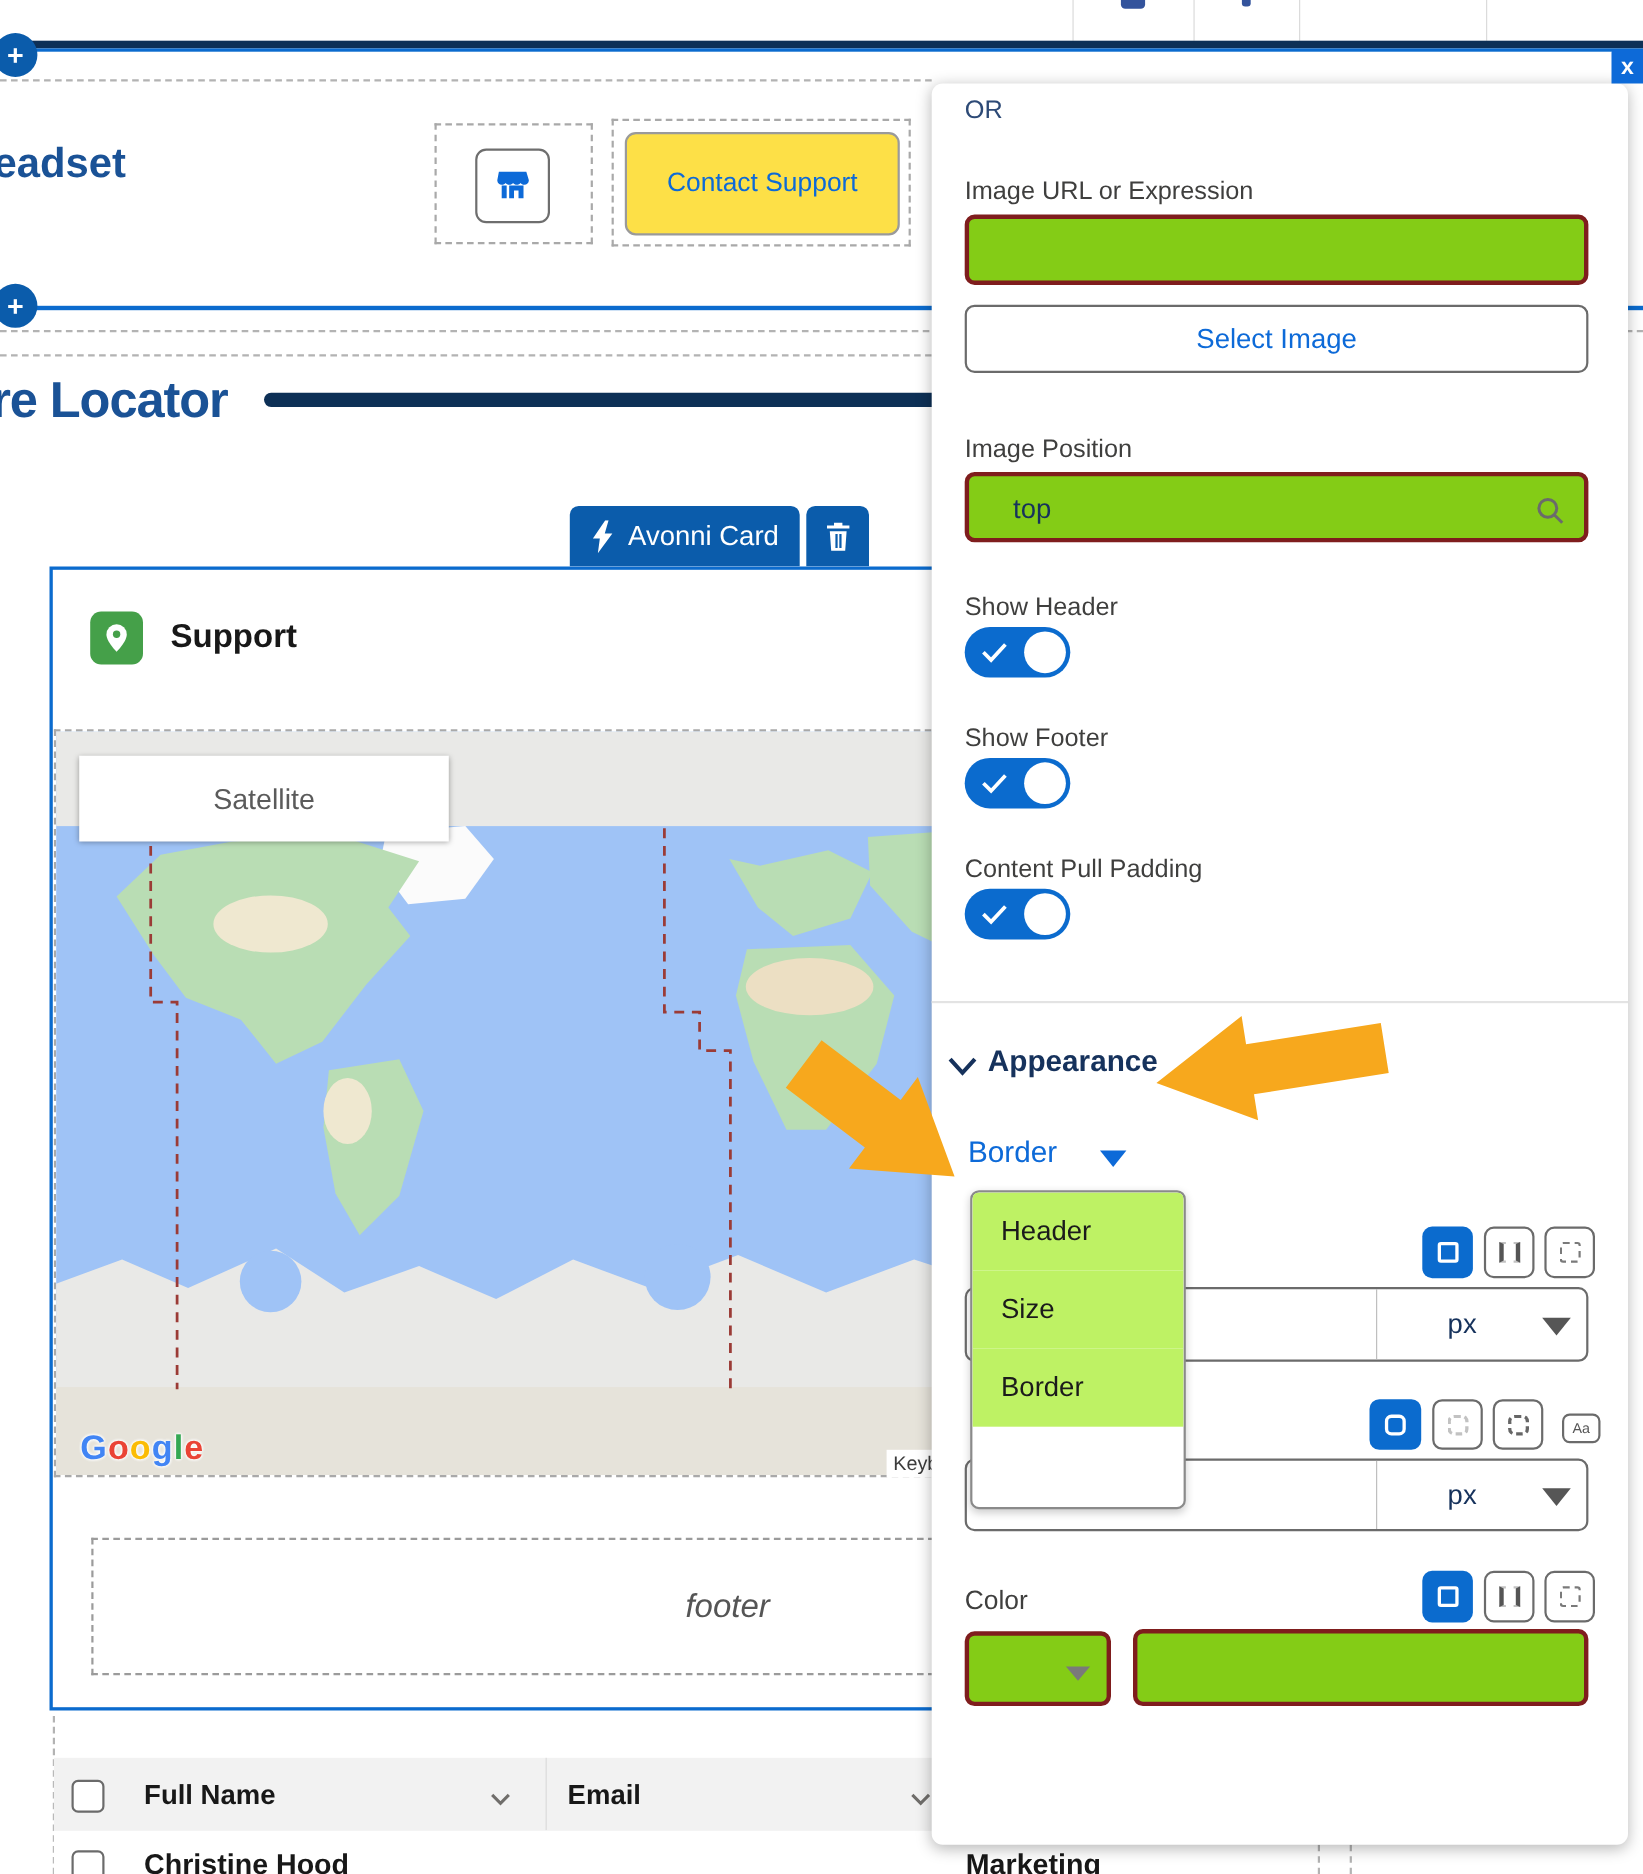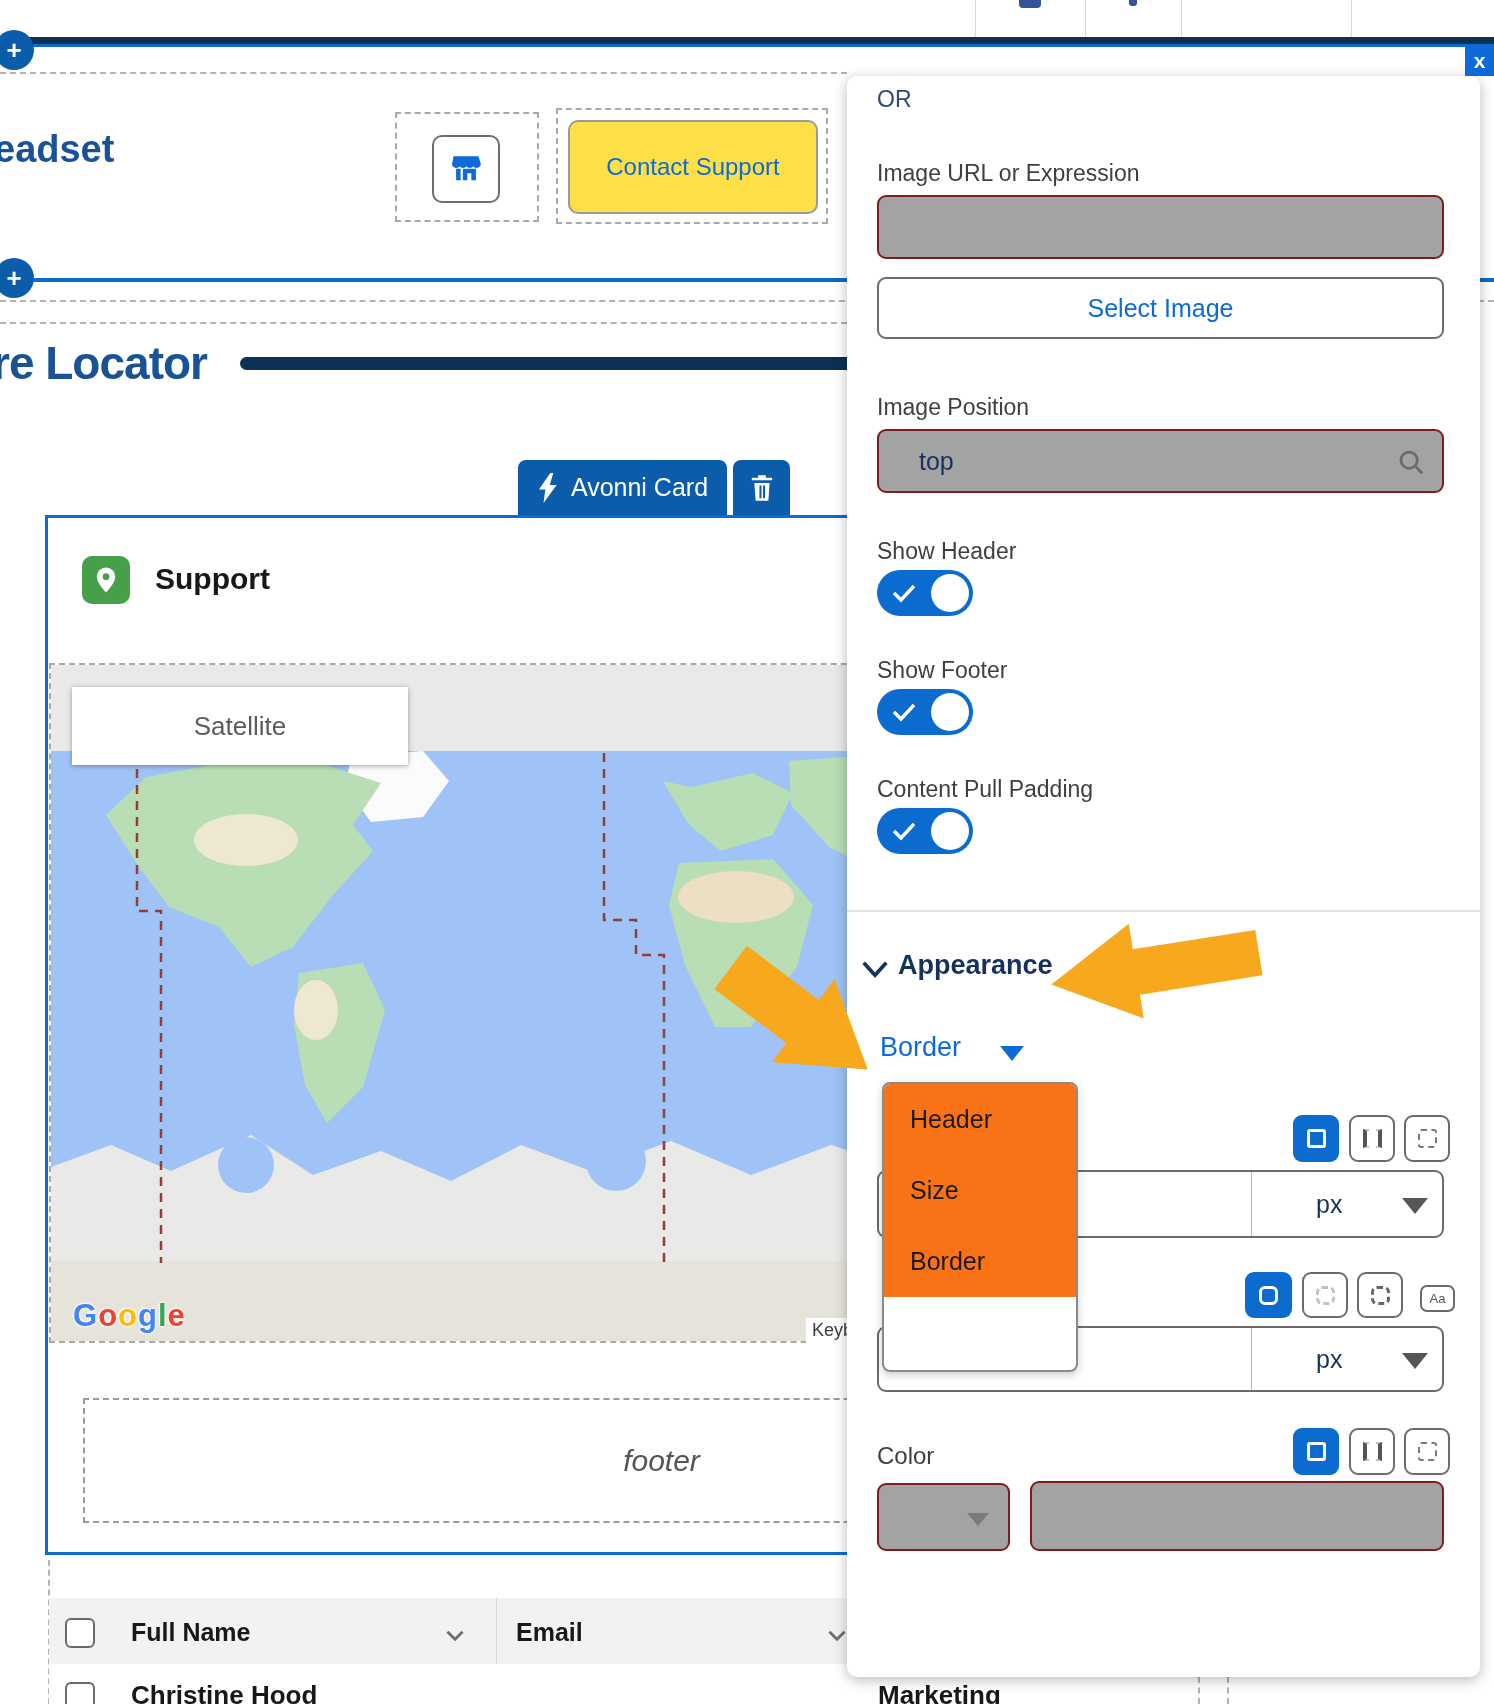--- a/index.html
+++ b/index.html
@@ -69,7 +69,7 @@
     font-size:21px;font-weight:bold;display:flex;align-items:center;justify-content:center;z-index:11;border-radius:3px 0 0 0;}
   .p-label{position:absolute;font-size:23px;color:#3f3f3e;}
   .p-or{position:absolute;left:877px;top:86px;font-size:23px;color:#2d4a76;font-weight:500;z-index:11;}
-  .p-input{position:absolute;background:#a3a3a3;border:2px solid #7f1d1d;border-radius:9px;box-sizing:border-box;z-index:11;}
+  .p-input{position:absolute;background:#84cc16;border:4px solid #7f1d1d;border-radius:9px;box-sizing:border-box;z-index:11;}
   .p-btn{position:absolute;background:#fff;border:2px solid #6b6b6b;border-radius:9px;box-sizing:border-box;
     display:flex;align-items:center;justify-content:center;font-size:25px;color:#0d6ad8;z-index:11;}
   .p-value{font-size:25px;color:#16325c;}

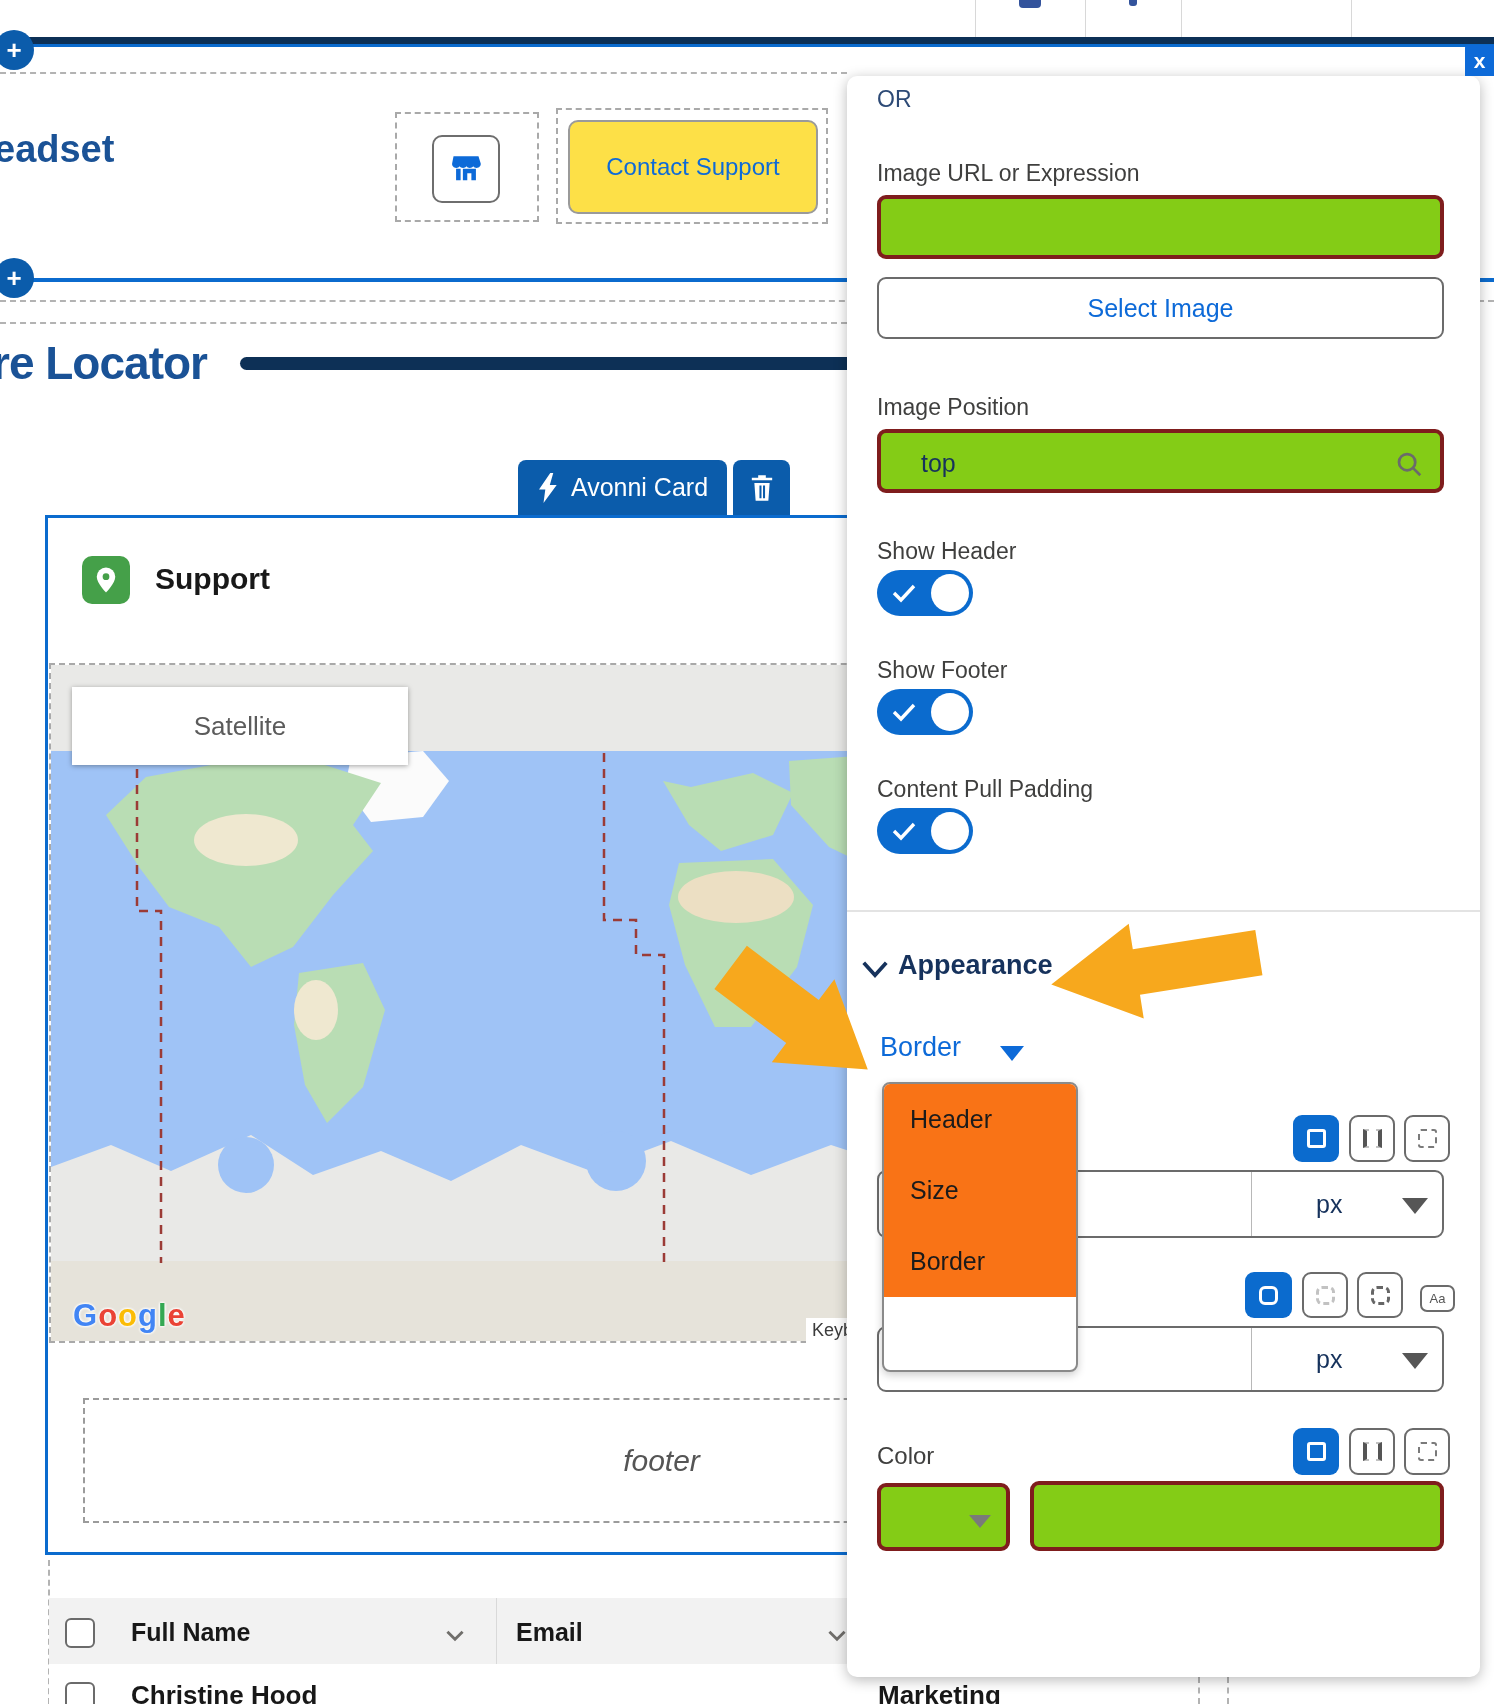--- a/index.html
+++ b/index.html
@@ -84,7 +84,7 @@
   
   .menu{position:absolute;left:882px;top:1082px;width:196px;height:290px;background:#fff;border:2px solid #8a8a8a;
     border-radius:8px;box-shadow:0 3px 8px rgba(0,0,0,.2);z-index:14;box-sizing:border-box;overflow:hidden;}
-  .menu .item{height:71px;display:flex;align-items:center;padding-left:26px;font-size:25px;color:#1b1b1b;background:#f97316;}
+  .menu .item{height:71px;display:flex;align-items:center;padding-left:26px;font-size:25px;color:#1b1b1b;background:#bef264;}
   .menu .item.active{background:#f3f2f2;}
   
   .ibtn{position:absolute;width:46px;height:47px;border-radius:9px;box-sizing:border-box;z-index:11;

